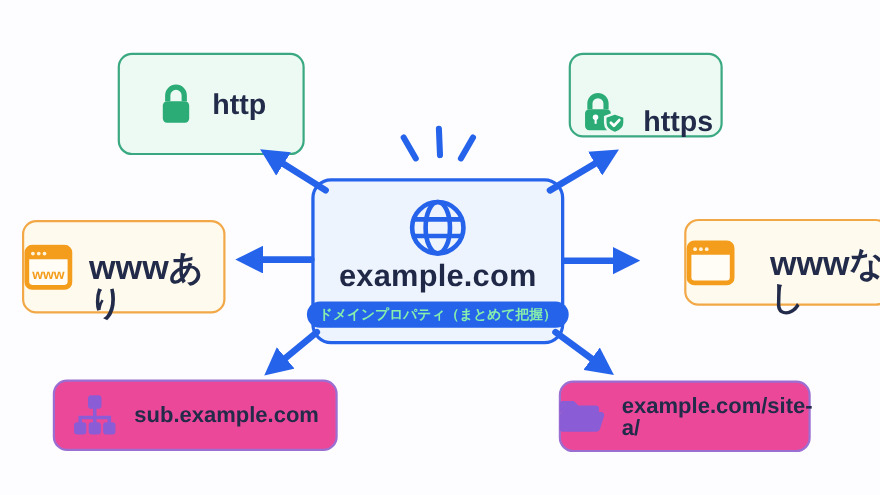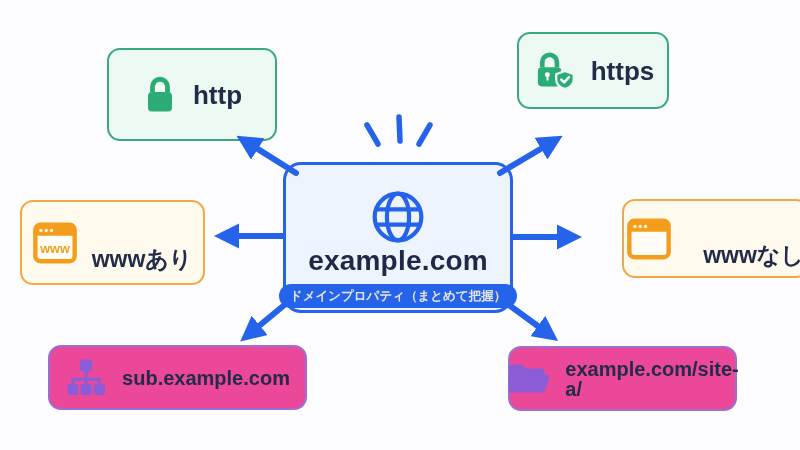--- a/index.html
+++ b/index.html
@@ -49,7 +49,7 @@
   .icon{display:flex;align-items:center;justify-content:center;}
 
   #node-http   {left:107px;top:48px; width:170px;height:93px;}
-  #node-https  {left:517px;top:32px; width:152px;height:77px;}
+  #node-https  {left:517px;top:48px; width:140px;height:77px;align-items:flex-end;}
   #node-www-with   {left:20px; top:200px;width:185px;height:85px;}
   #node-www-without{left:622px;top:199px;width:187px;height:79px;gap:32px;}
   #node-subdomain  {left:48px; top:345px;width:259px;height:65px;}

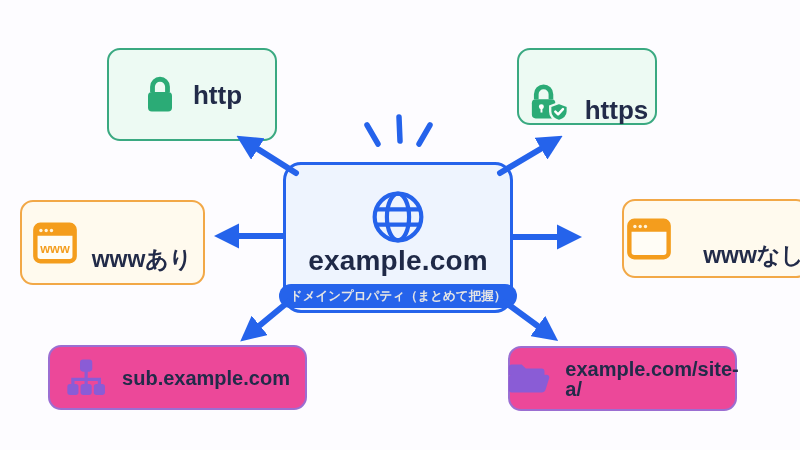--- a/index.html
+++ b/index.html
@@ -44,7 +44,7 @@
   .node.purple{background:#ec4899;border:2.5px solid #9b6ed2;}
   .node .label{font-weight:bold;color:#222b49;line-height:1;}
   .label-xl{font-size:26px;}
-  .label-lg{font-size:23px;margin-top:33px;}
+  .label-lg{font-size:31px;margin-top:33px;}
   .label-md{font-size:20px;}
   .icon{display:flex;align-items:center;justify-content:center;}
 

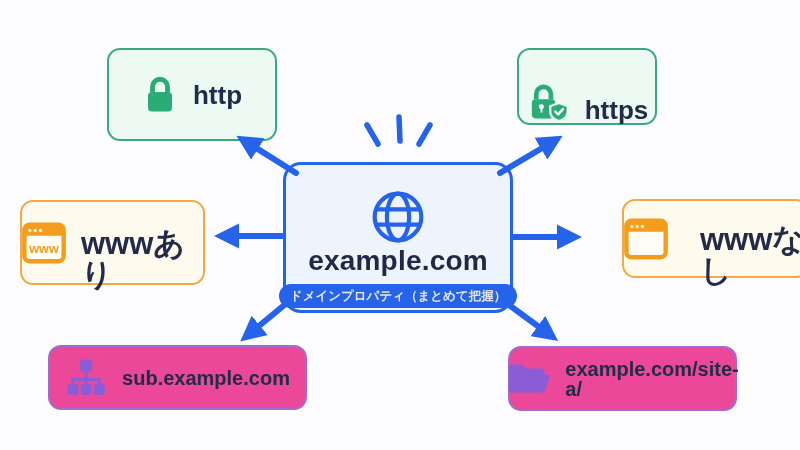--- a/index.html
+++ b/index.html
@@ -20,7 +20,7 @@
     box-sizing:border-box;
     background:#eef4fe;border:3px solid #2563eb;border-radius:18px;
     display:flex;flex-direction:column;align-items:center;justify-content:flex-start;
-    padding-top:24px;z-index:2;
+    padding-top:14px;z-index:2;
   }
   .domain-label{
     font-size:28px;font-weight:bold;color:#1f2947;letter-spacing:0.2px;

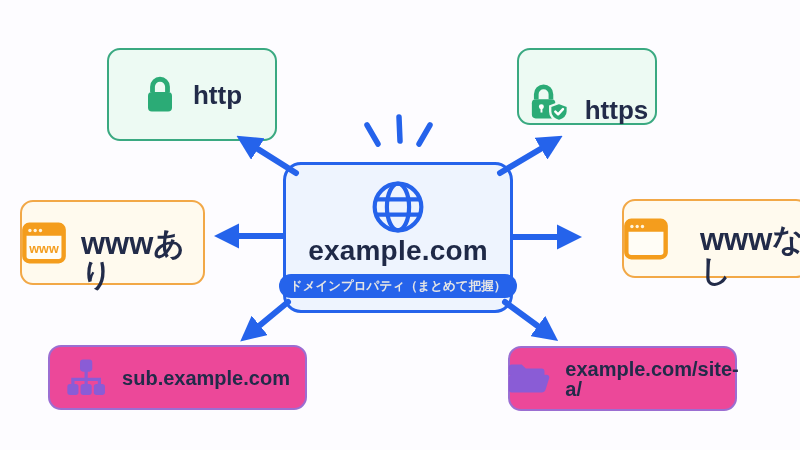--- a/index.html
+++ b/index.html
@@ -28,7 +28,7 @@
   }
   .domain-badge{
     margin-top:7px;
-    background:#2563eb;color:#e5e5e5;
+    background:#2563eb;color:#86efac;
     font-size:12.5px;font-weight:bold;white-space:nowrap;
     padding:4px 11px;border-radius:999px;line-height:1.3;
   }

